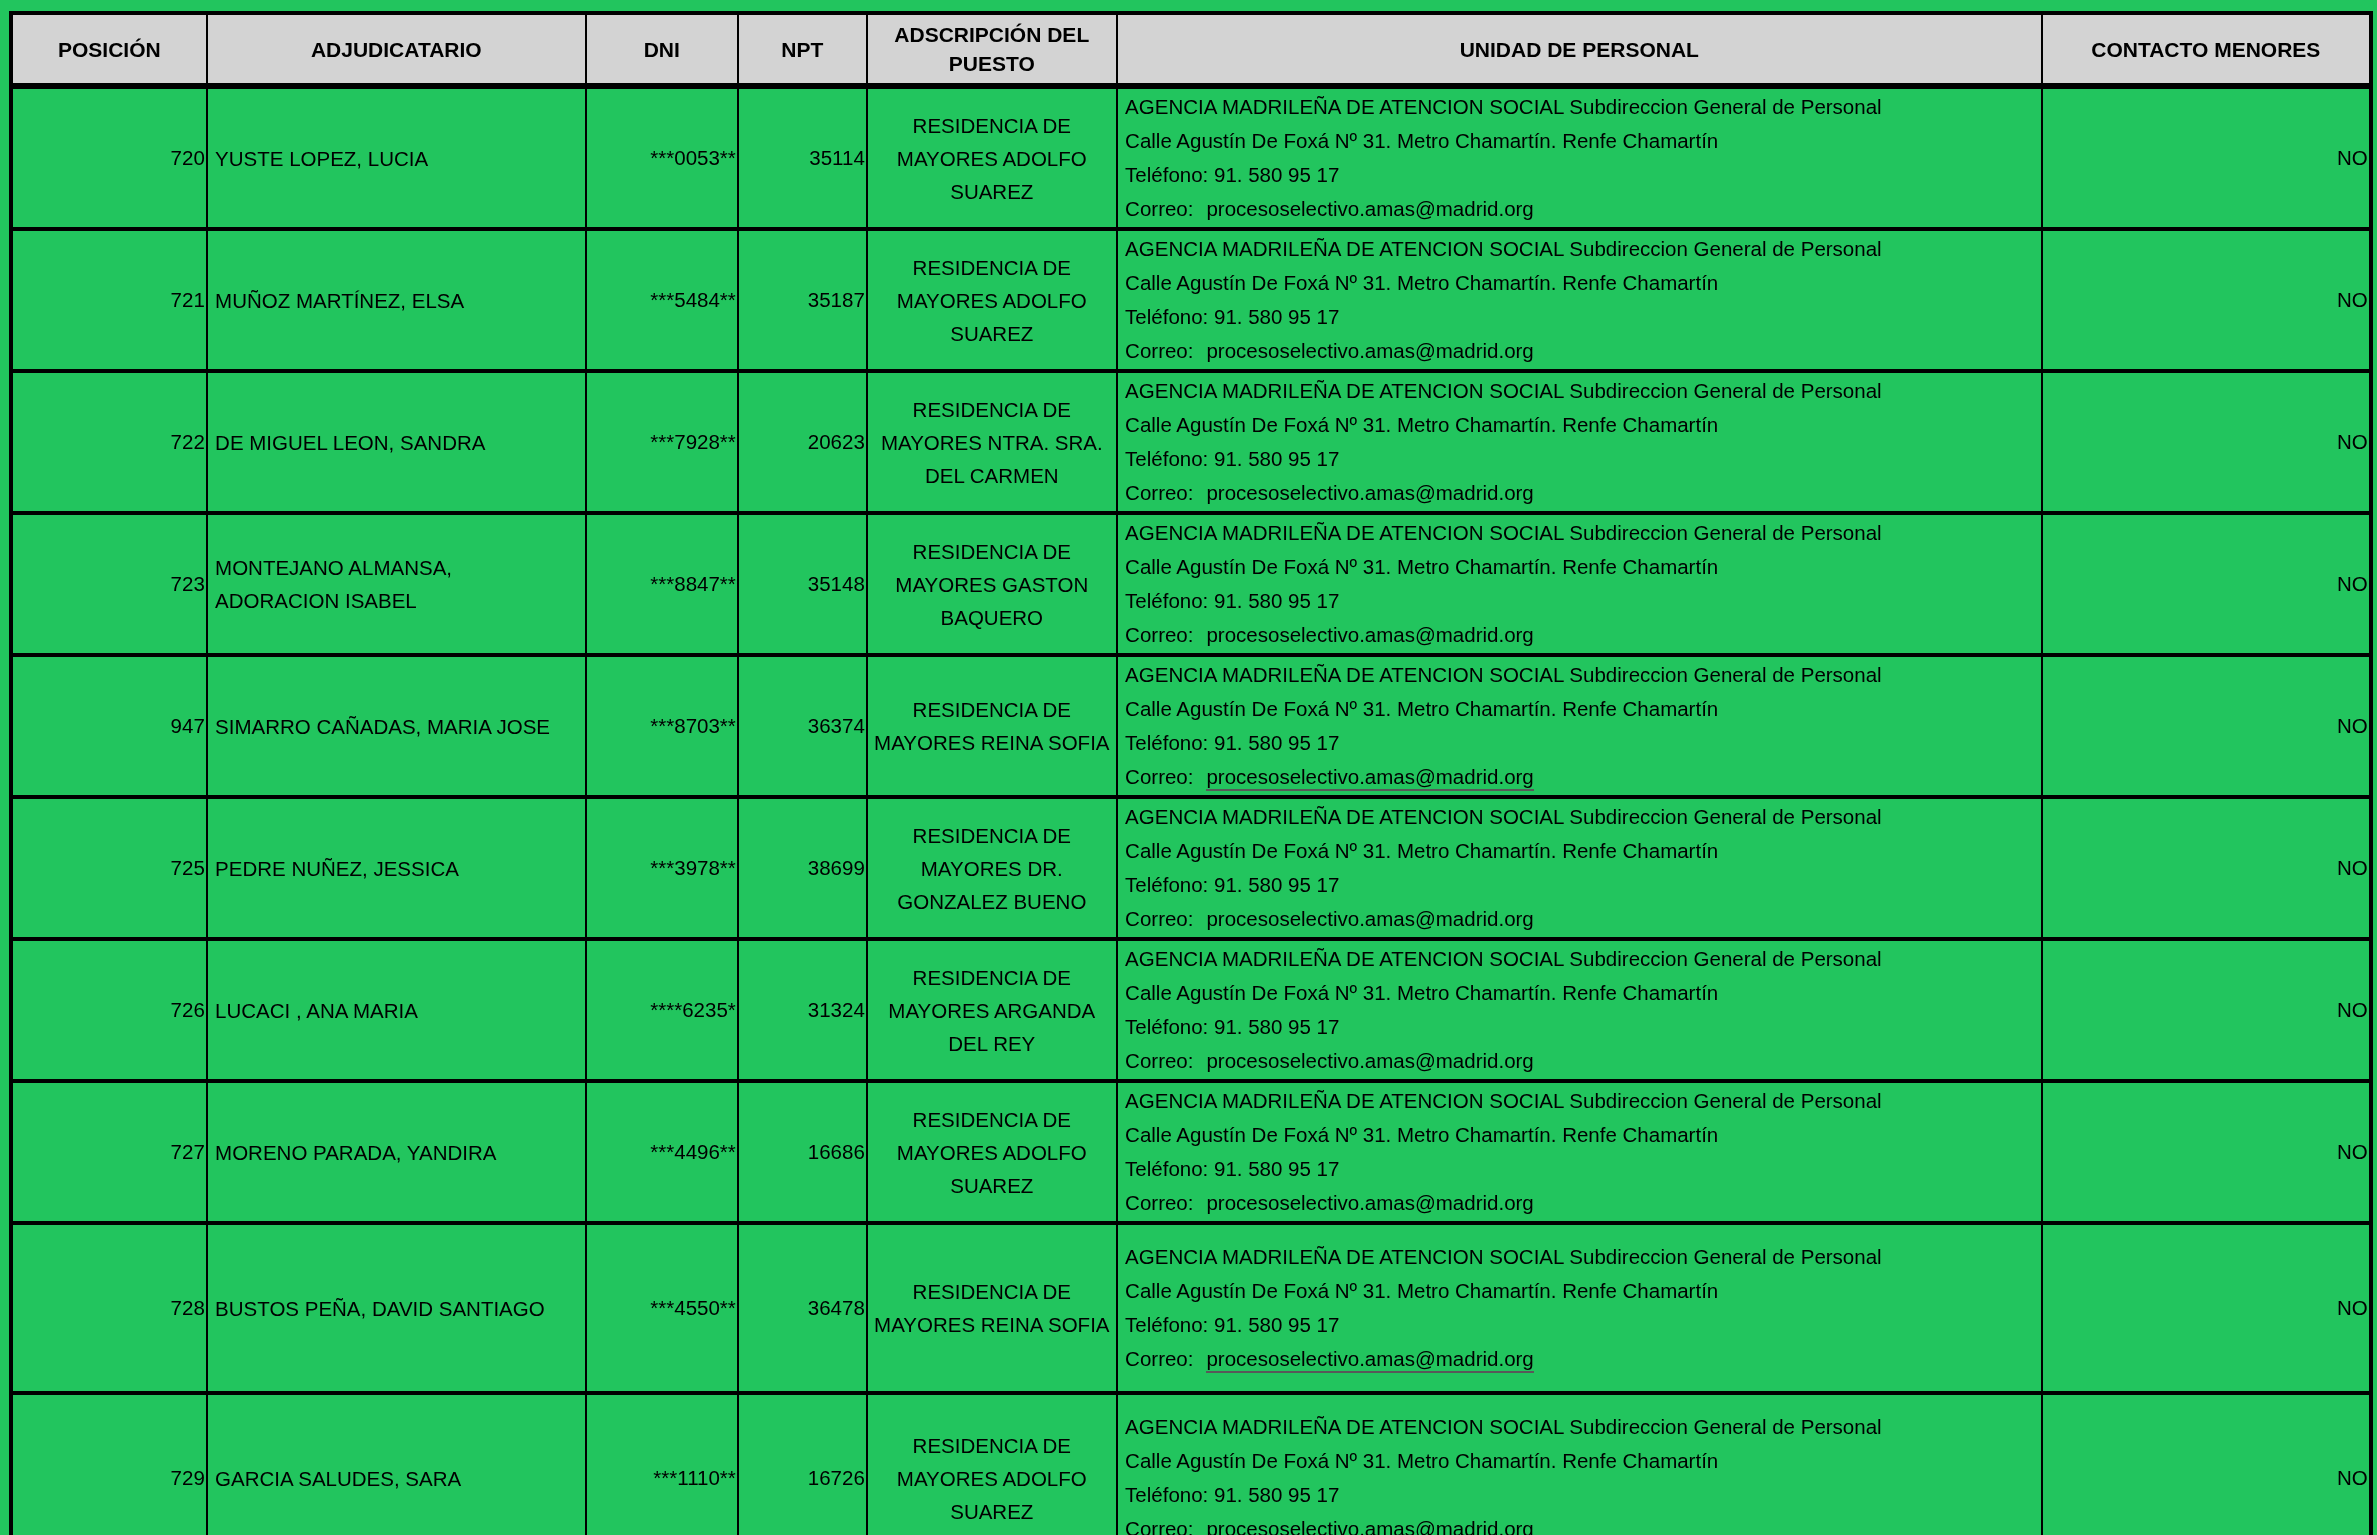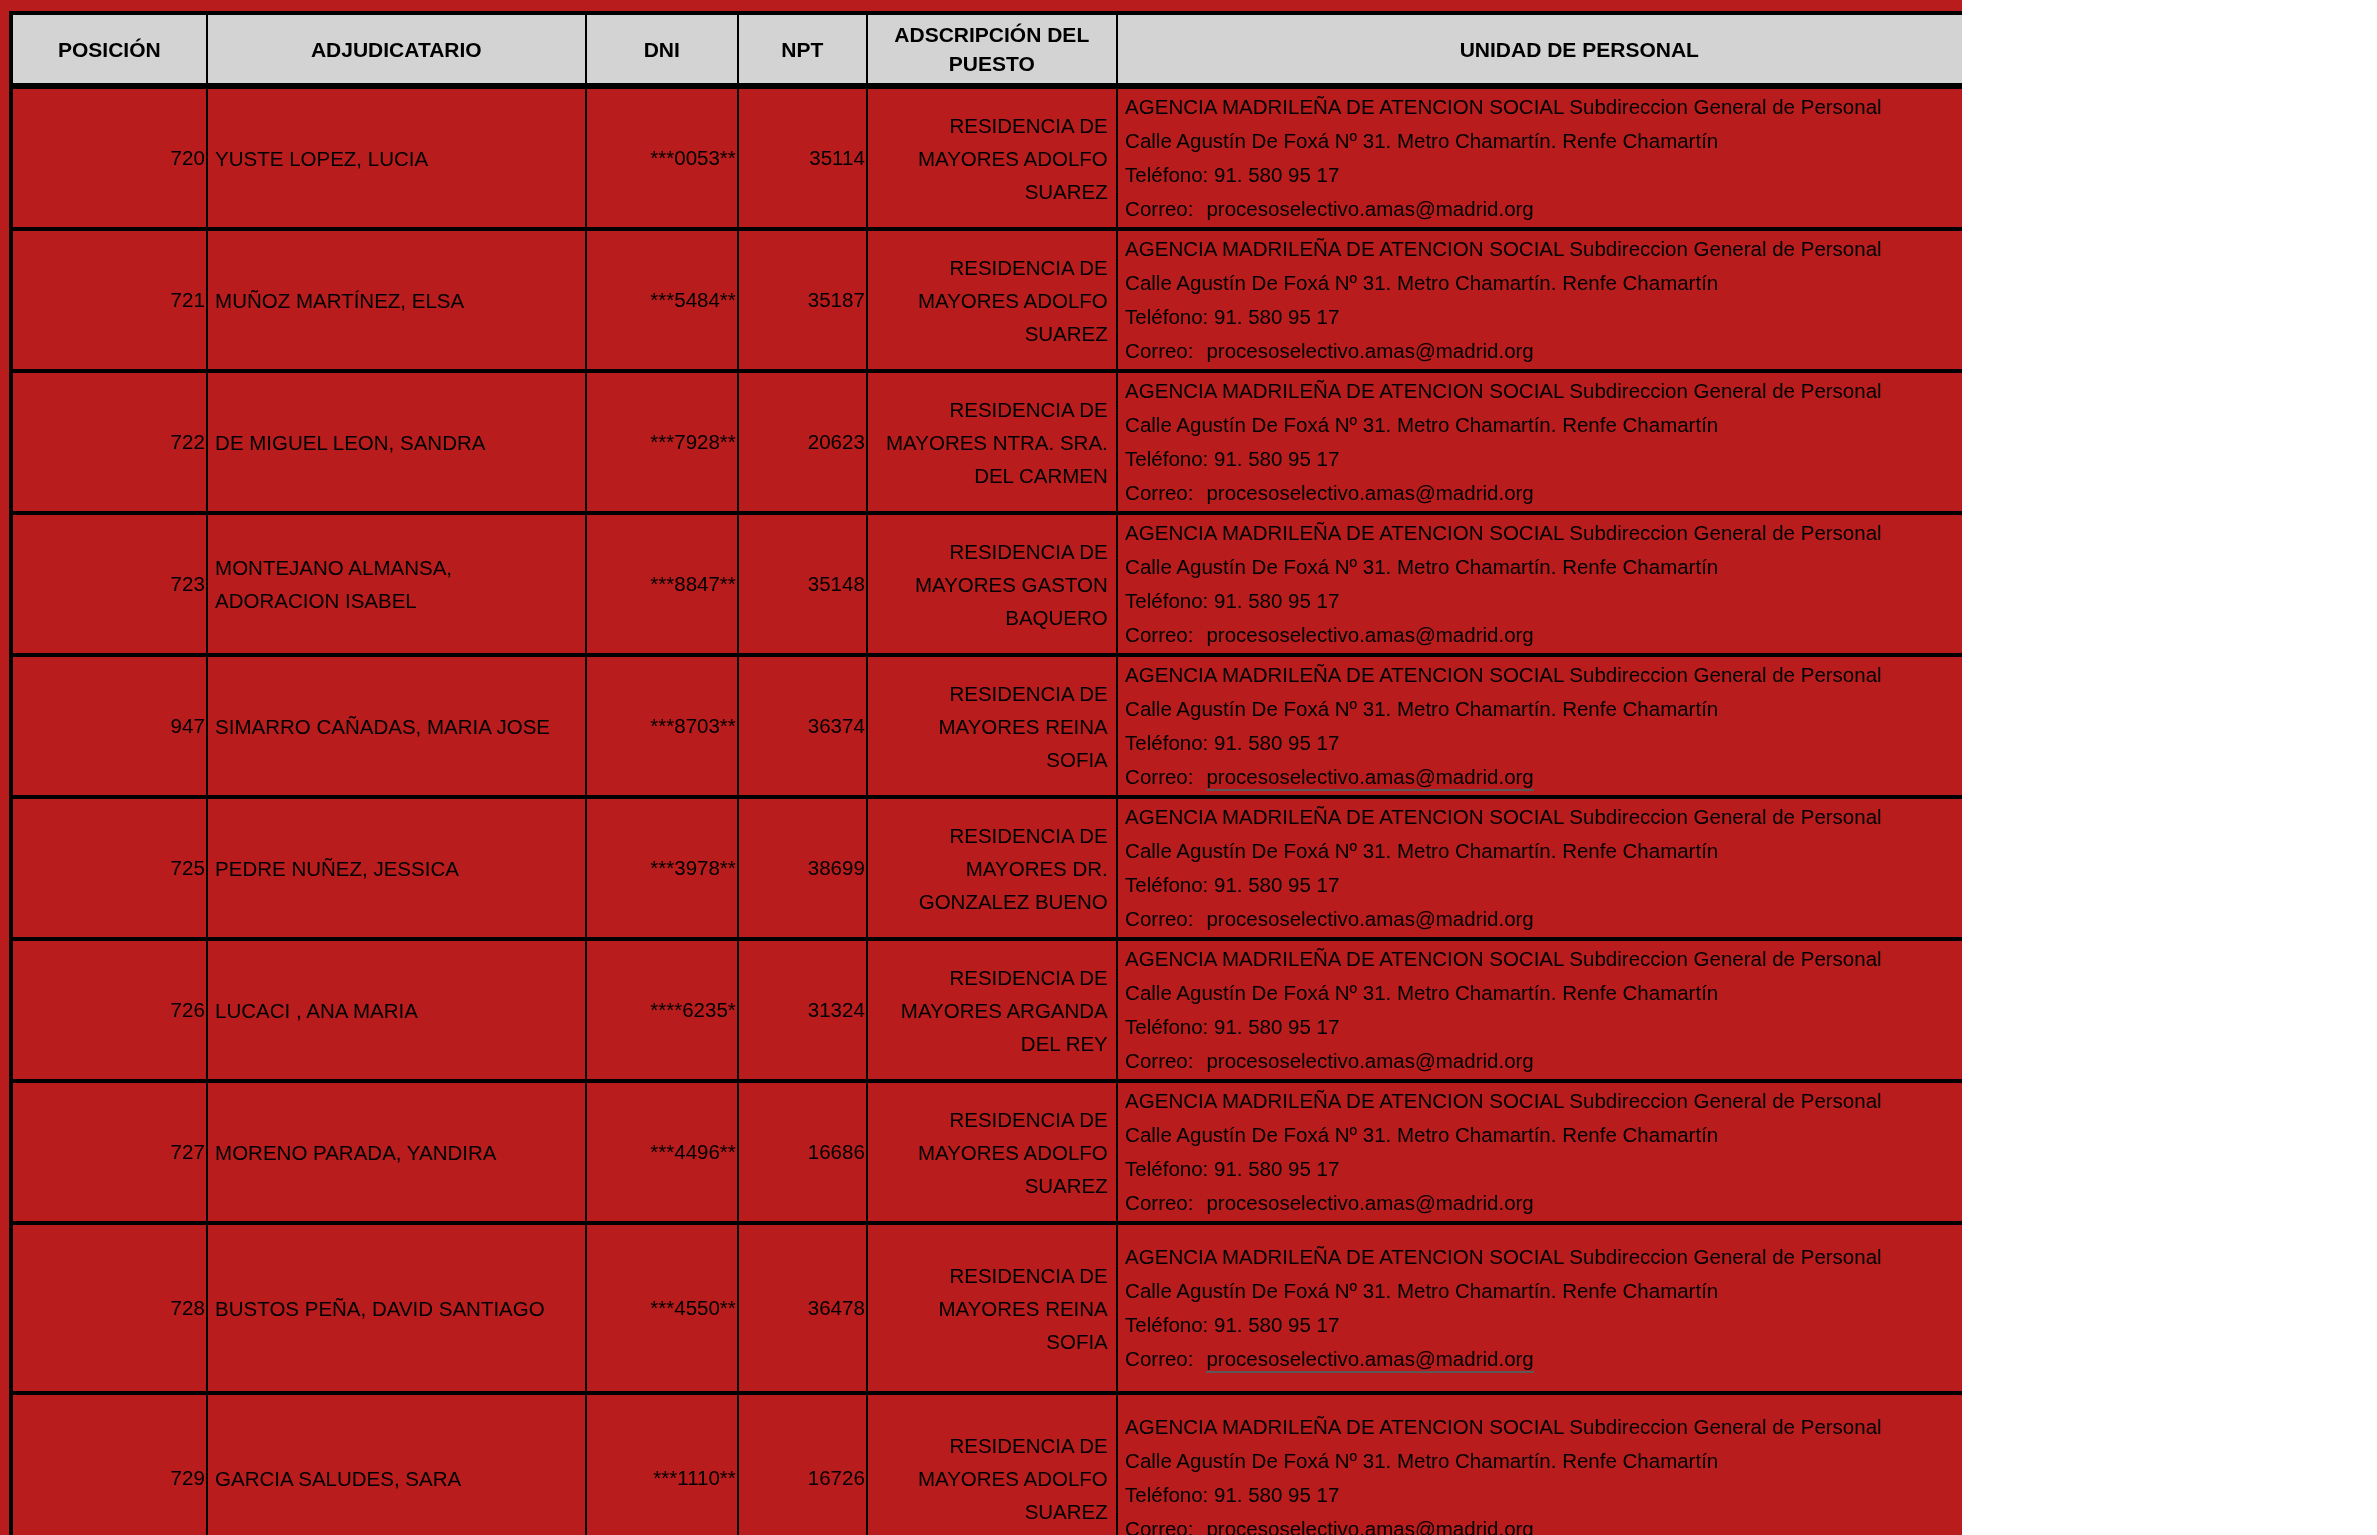--- a/index.html
+++ b/index.html
@@ -13,9 +13,9 @@
   }
   .page {
     position: relative;
-    width: 1962px;
+    width: 2377px;
     height: 1535px;
-    background: #b91c1c;
+    background: #22c55e;
     overflow: hidden;
   }
   table.doc-table {

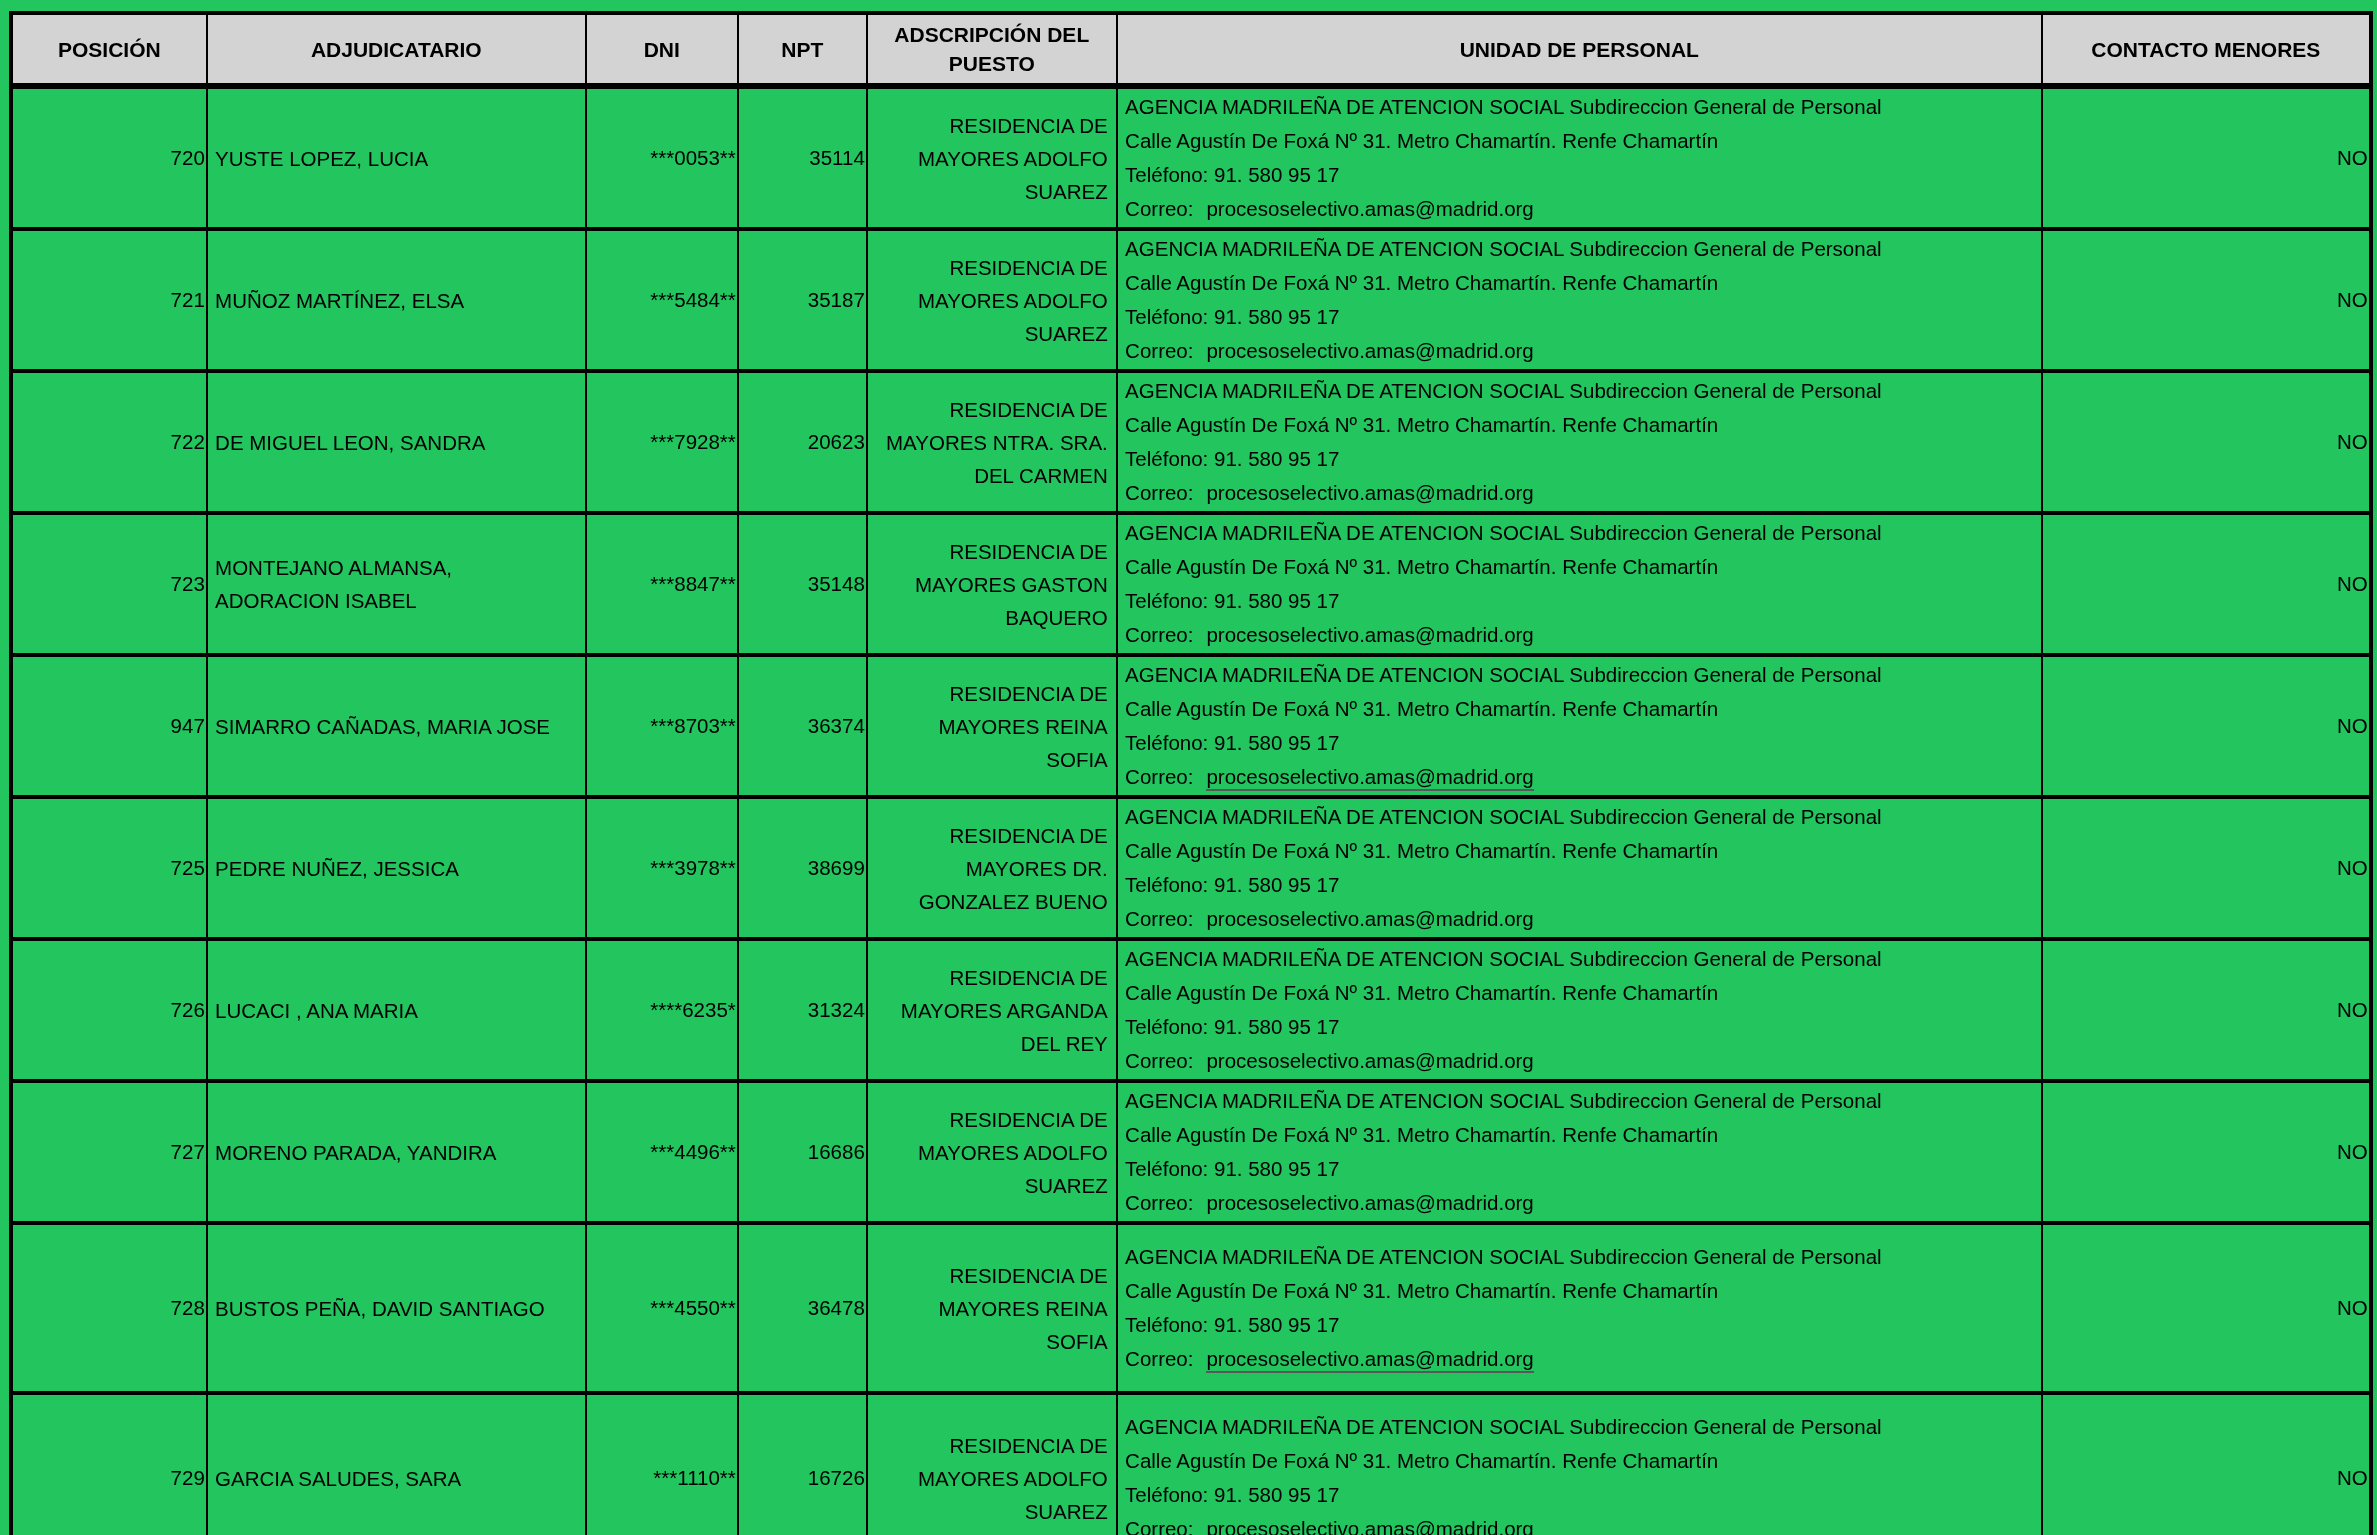--- a/index.html
+++ b/index.html
@@ -61,10 +61,10 @@
     margin-left: 20px;
   }
   td.c-ads {
-    text-align: right;
+    text-align: center;
     vertical-align: middle;
     line-height: 33px;
-    padding: 0 8px;
+    padding: 0 2px;
   }
   td.c-uni {
     text-align: left;

